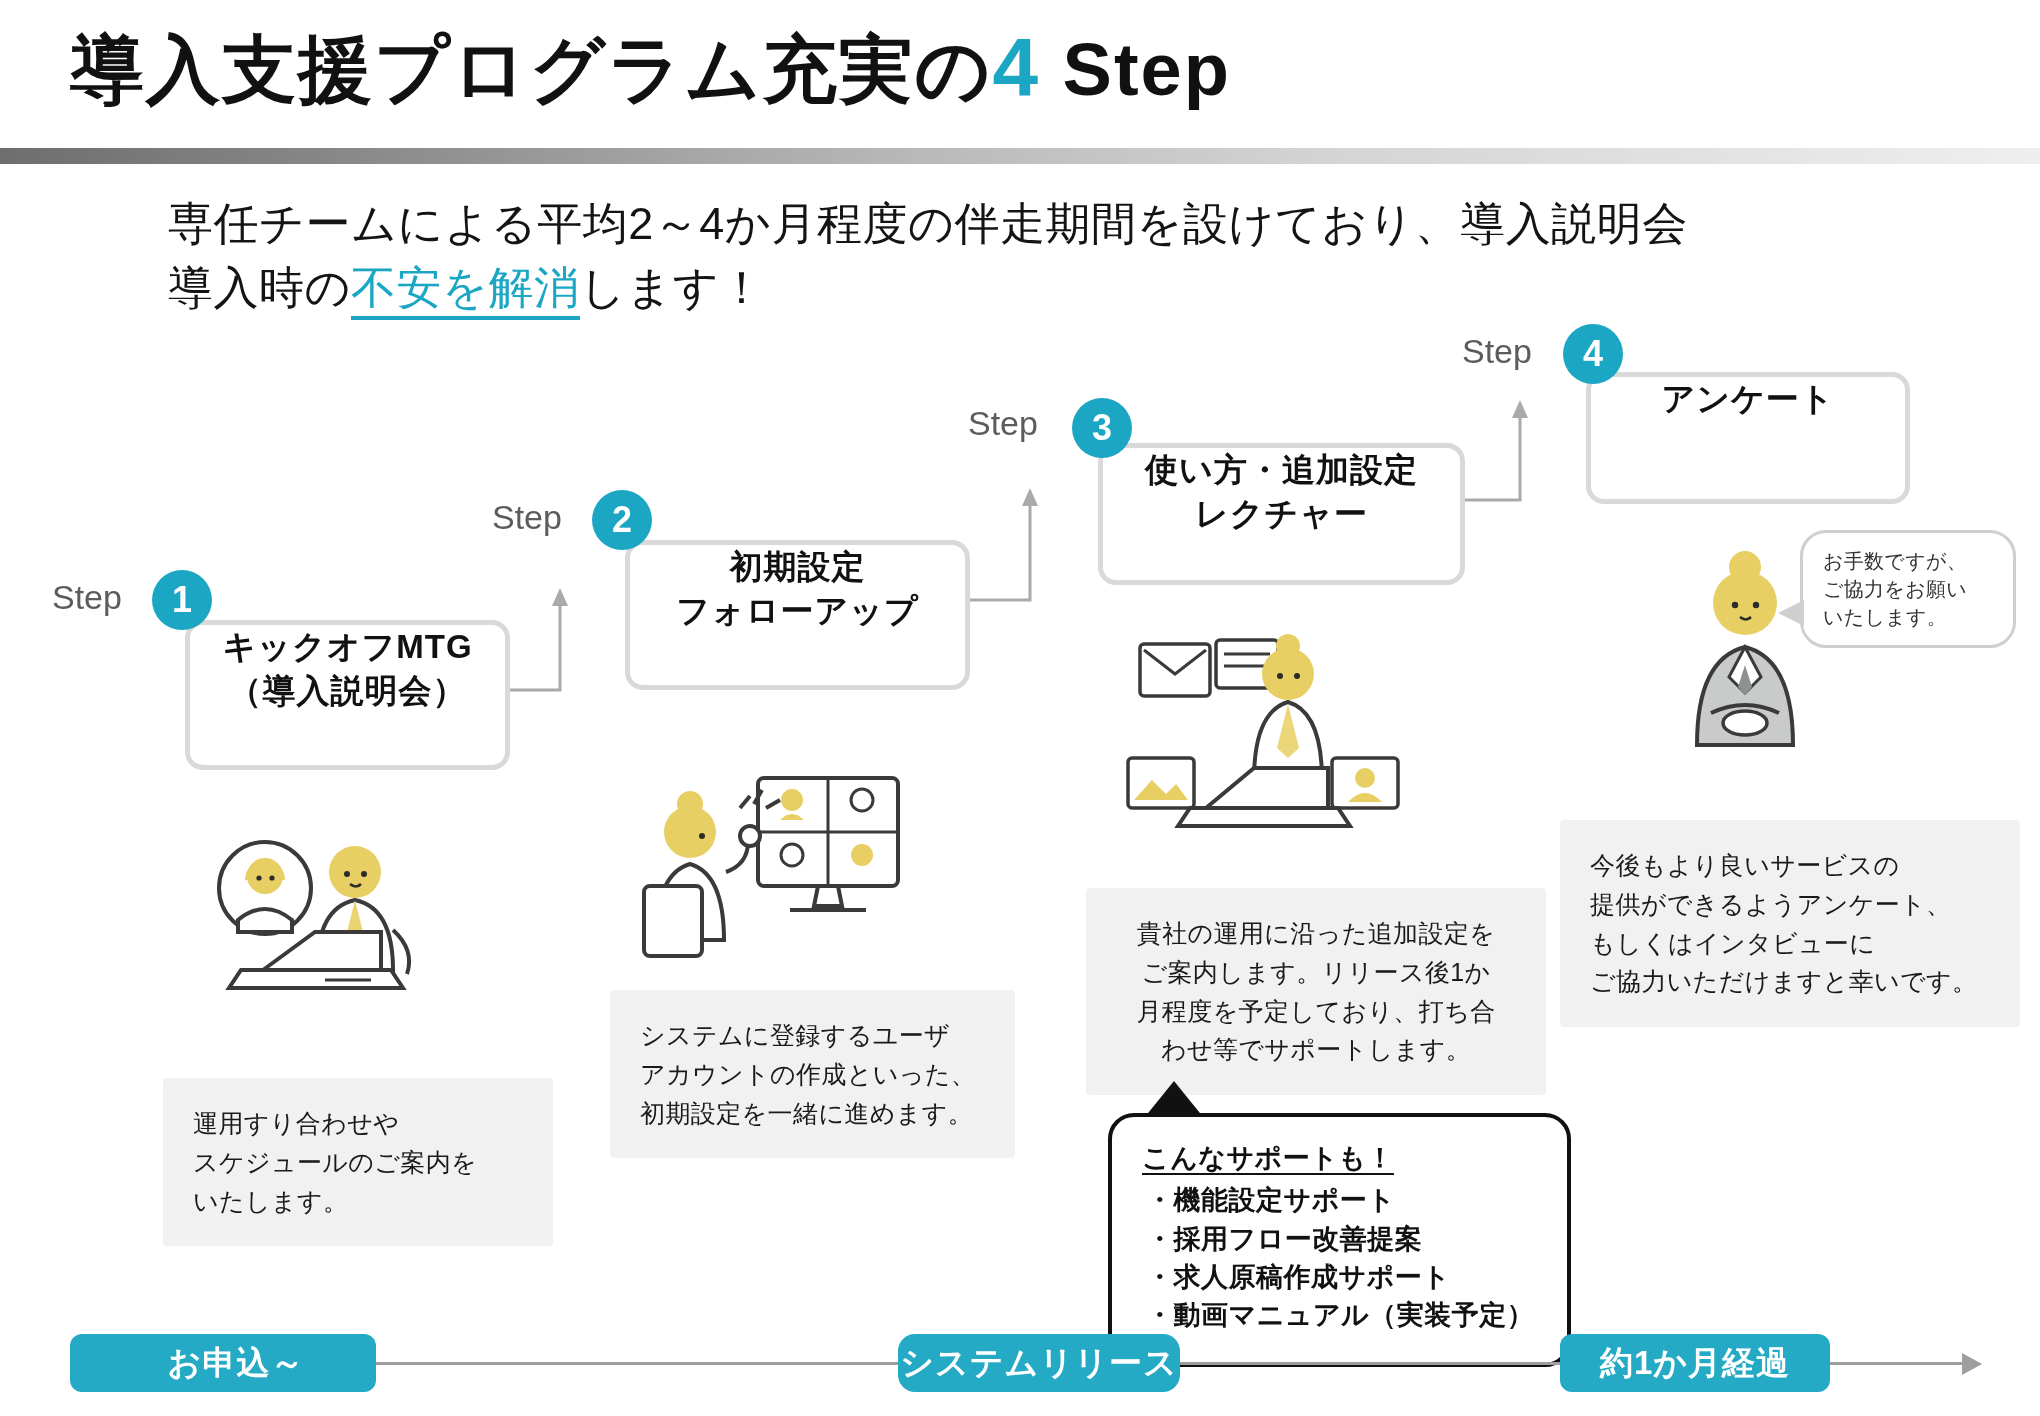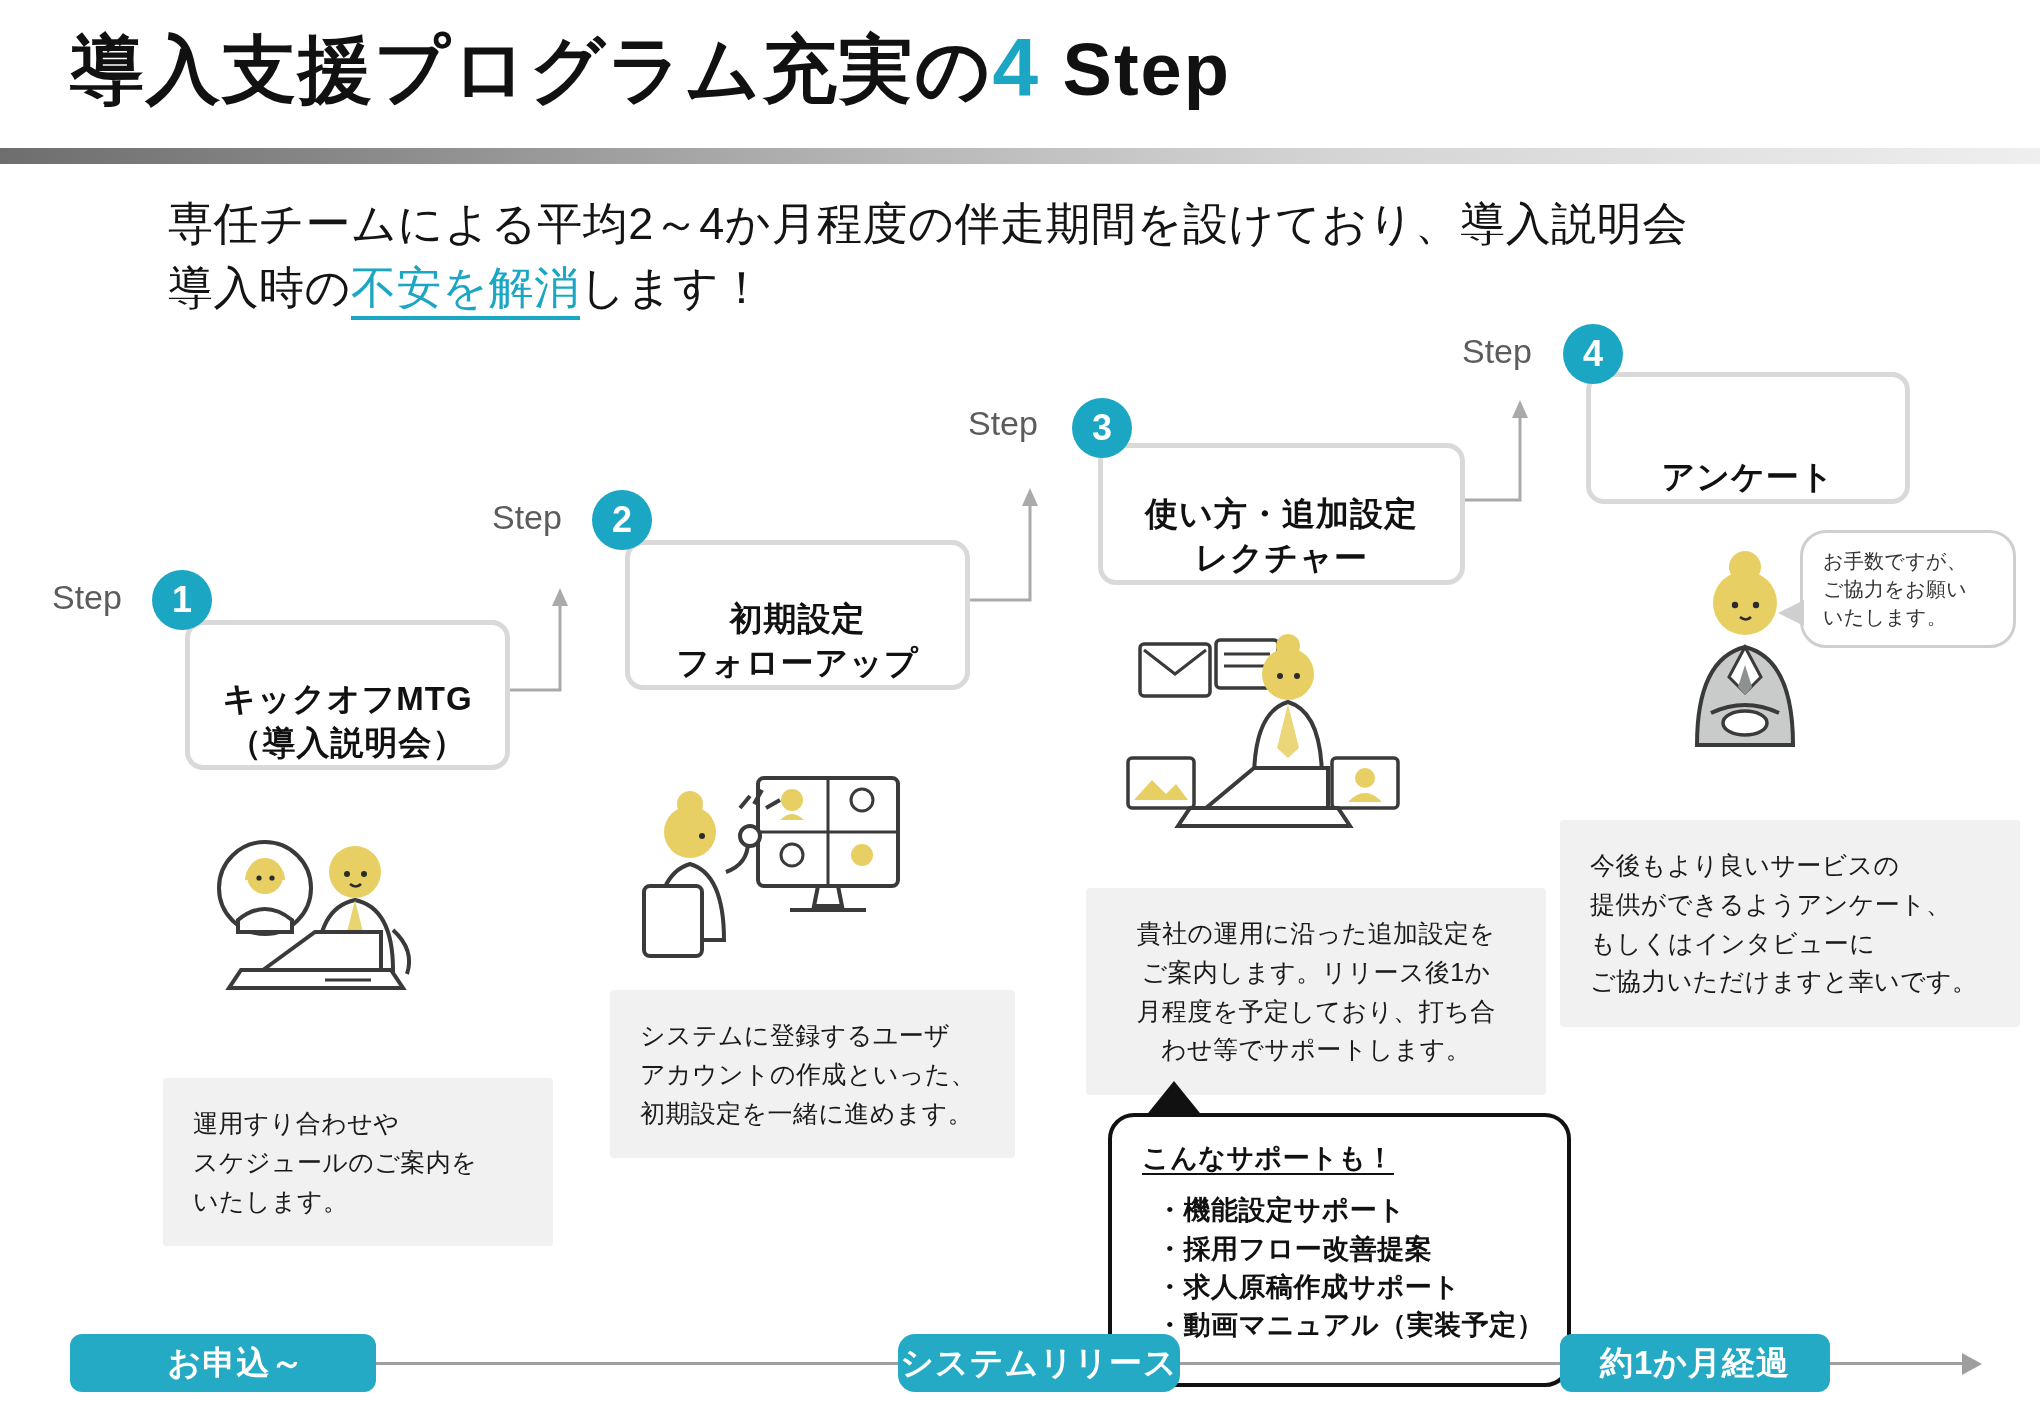--- a/index.html
+++ b/index.html
@@ -52,7 +52,7 @@
   
   .step-box{
     position:absolute;border:5px solid #d9d9d9;border-radius:18px;
-    background:#fff;display:flex;align-items:flex-end;justify-content:center;
+    background:#fff;display:flex;align-items:flex-start;justify-content:center;
     text-align:center;font-weight:bold;font-size:33px;line-height:1.34;
     color:#111;letter-spacing:1px;
   }

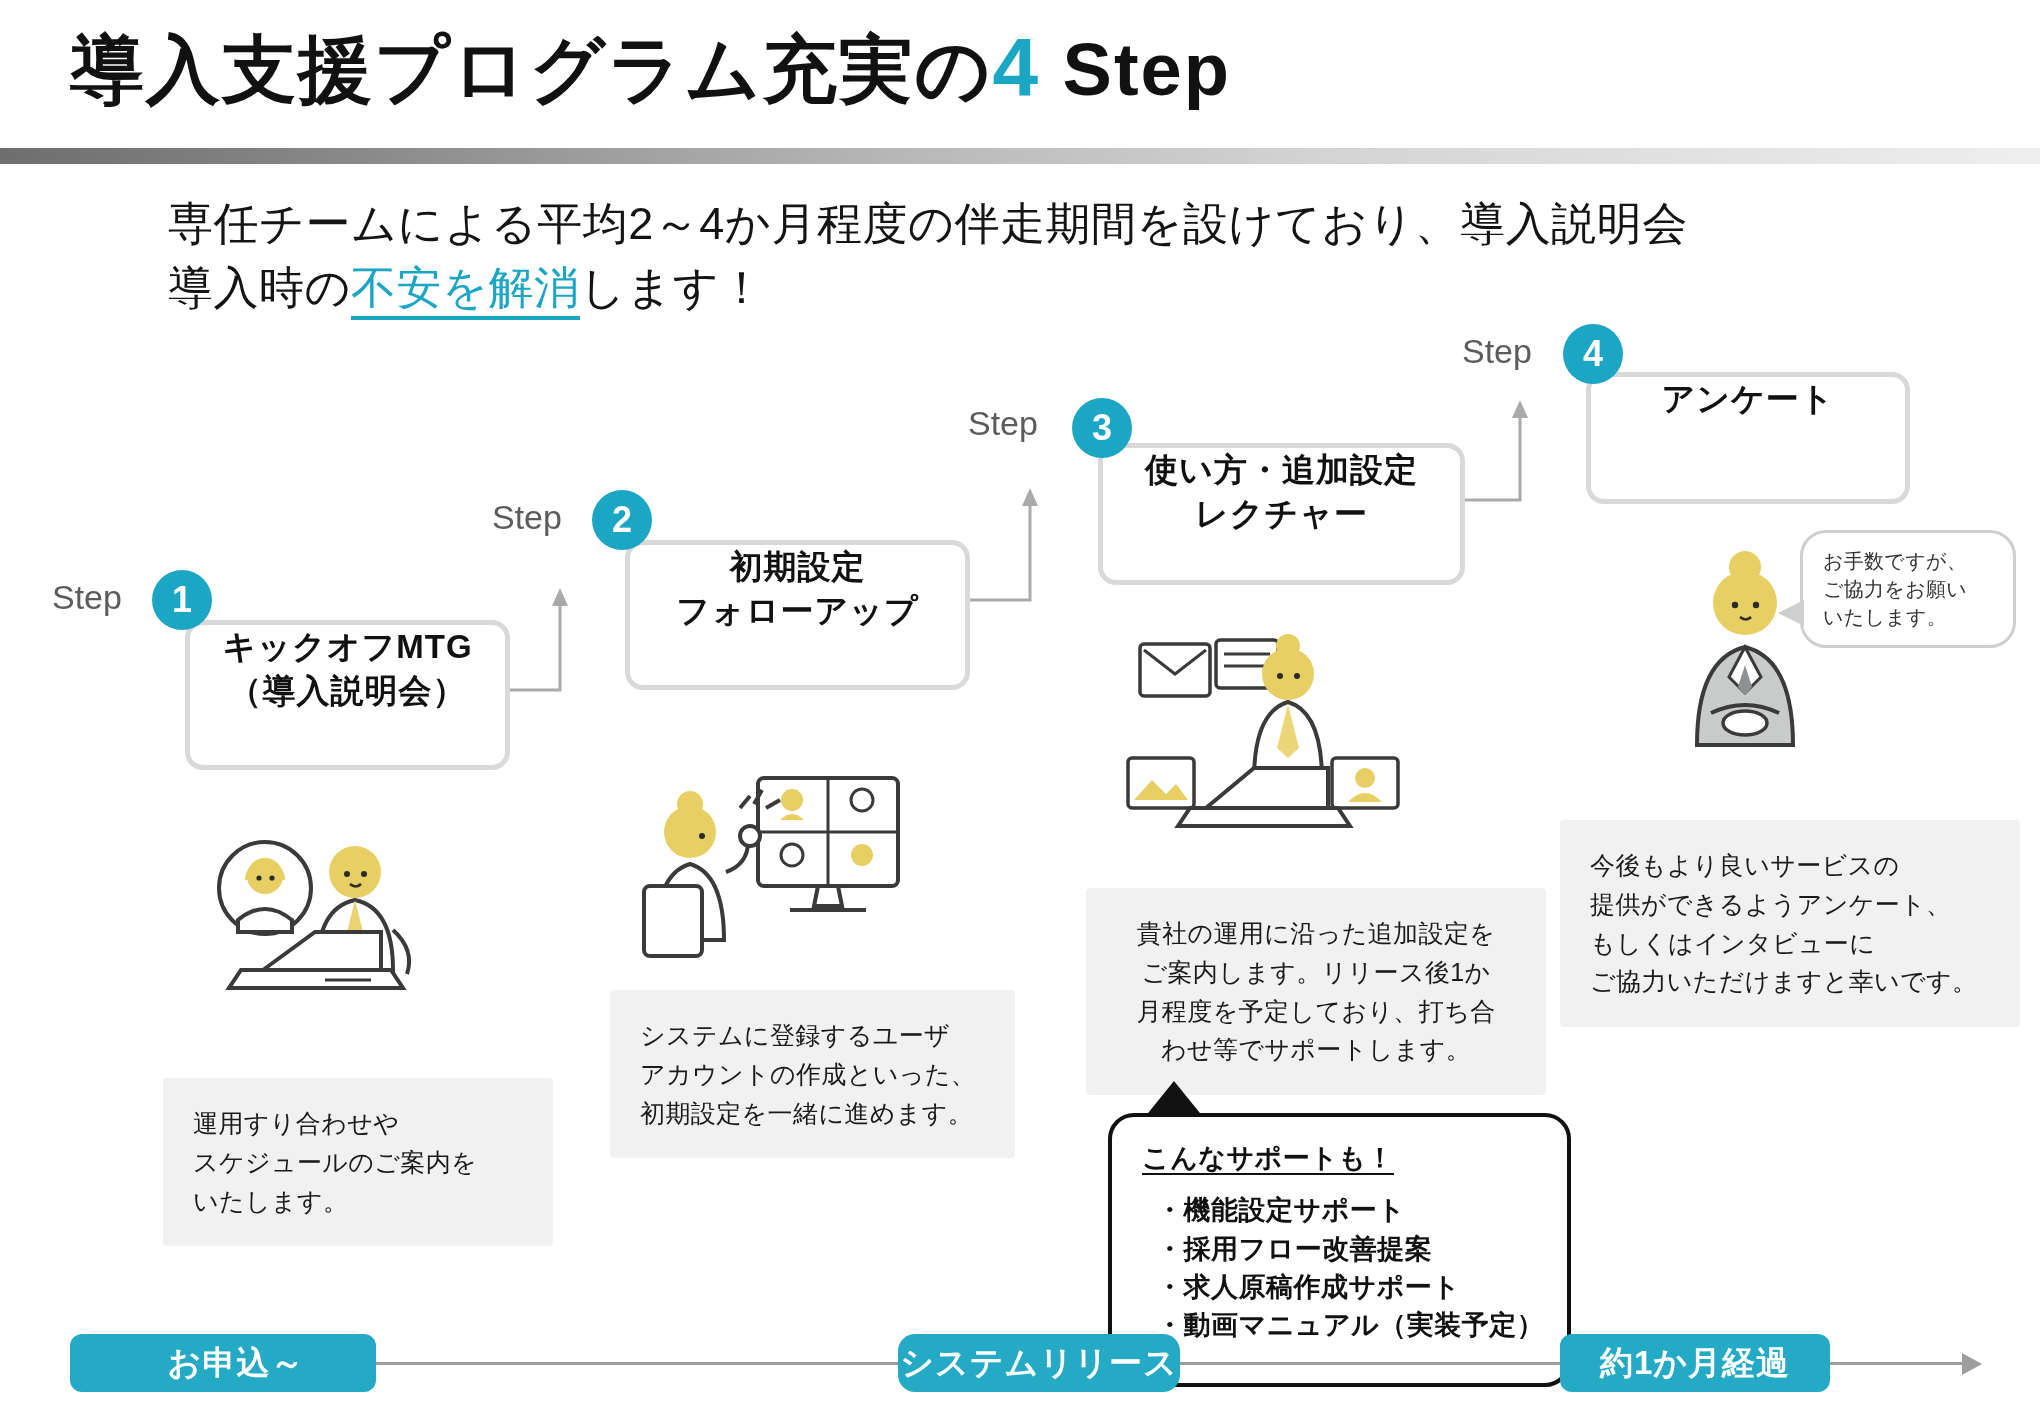--- a/index.html
+++ b/index.html
@@ -74,7 +74,7 @@
     color:#111;letter-spacing:0.5px;
   }
   .support-title{ text-decoration:underline; text-underline-offset:6px; display:block; margin-bottom:4px;}
-  .support-box ul{list-style:none;margin:14px;padding:0;}
+  .support-box ul{list-style:none;margin:4px;padding:0;}
   .support-box li{white-space:nowrap;}
   .support-pointer{
     position:absolute;width:0;height:0;

